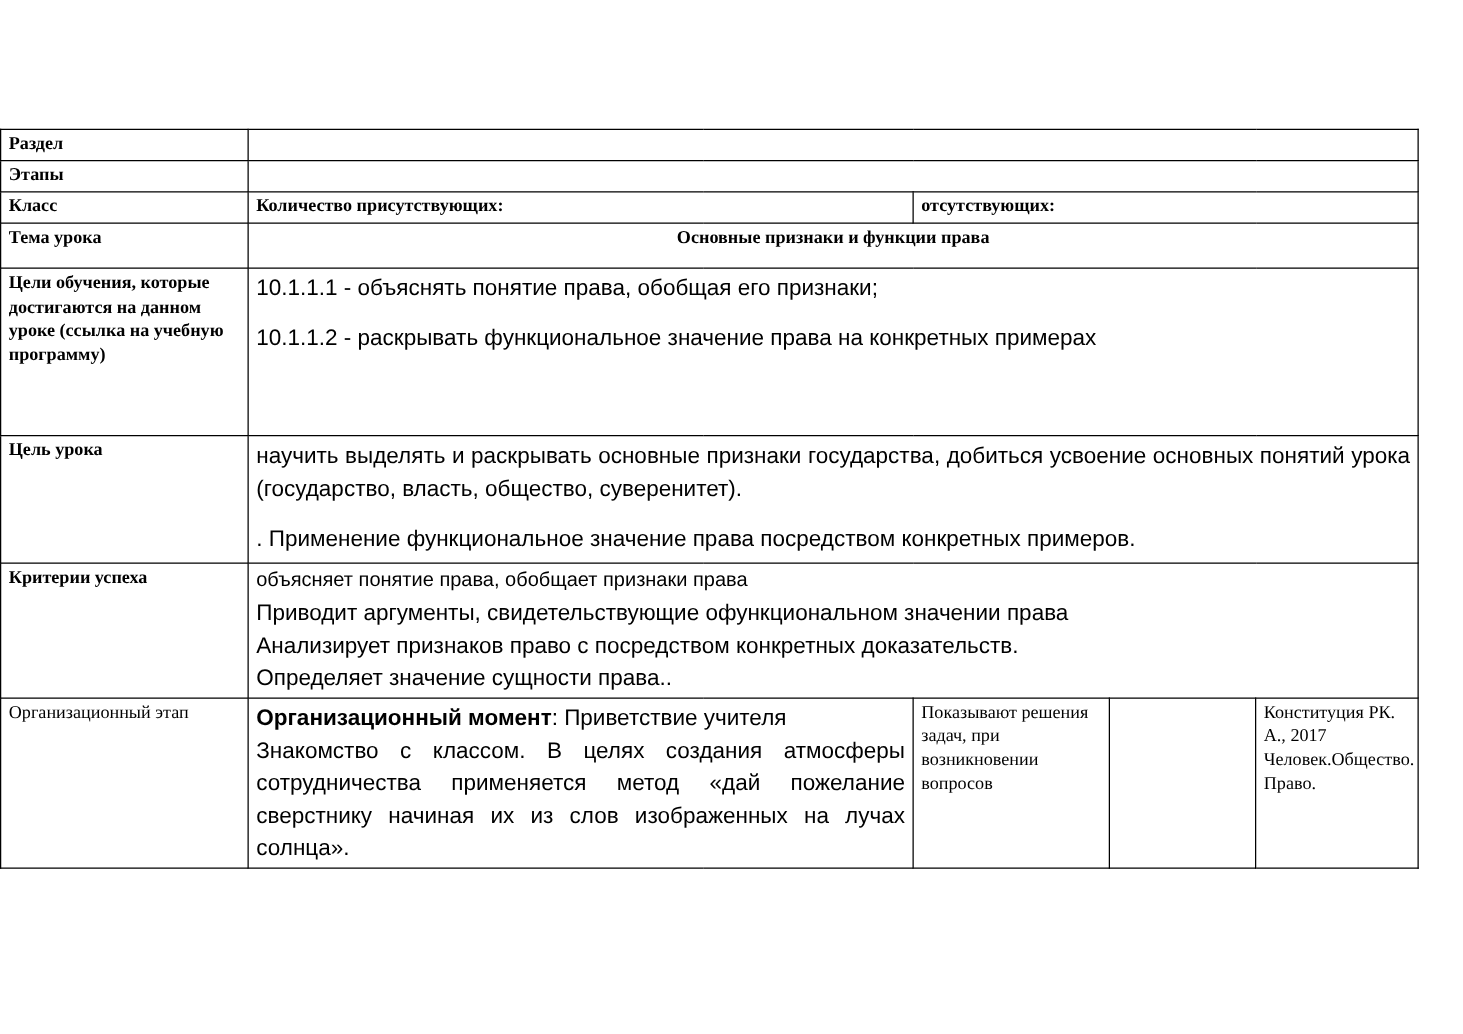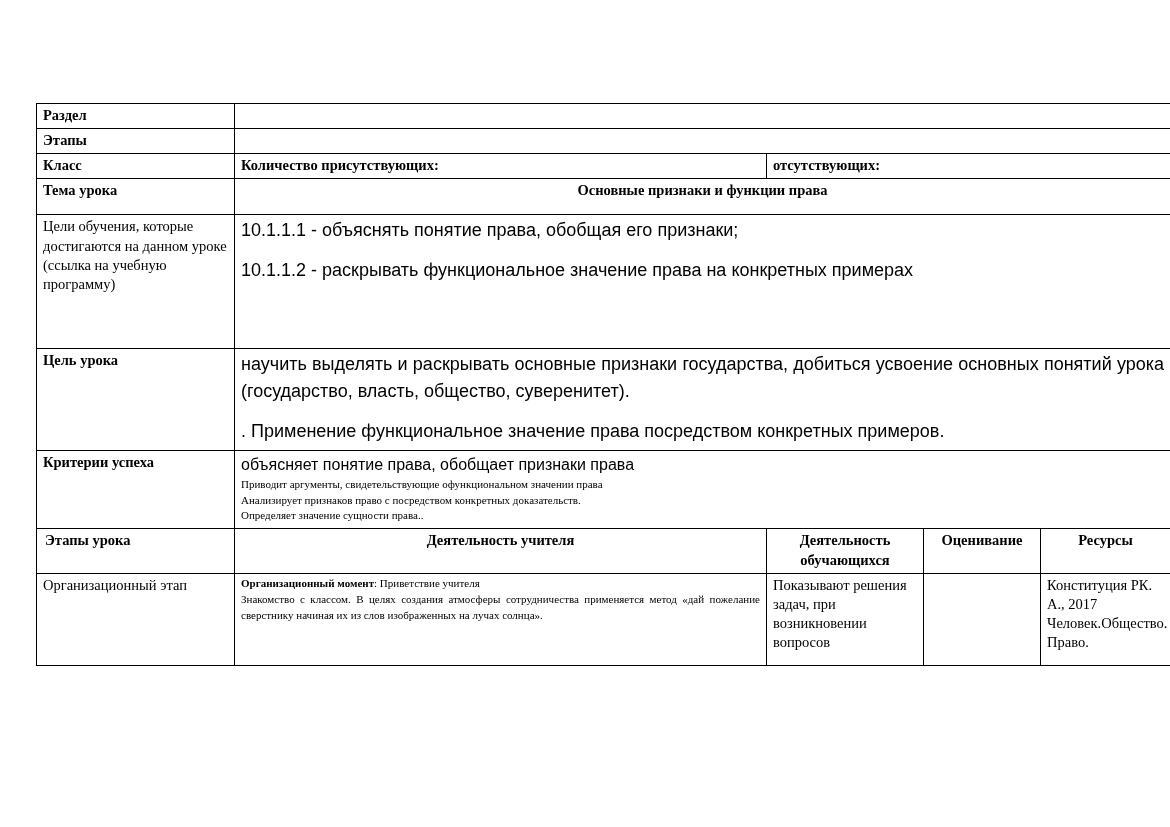--- a/index.html
+++ b/index.html
@@ -23,7 +23,7 @@
   }
   table.doc-table {
     position: absolute;
-    left: 36px;
+    left: 0;
     top: 103px;
     width: 1134px;
     border-collapse: collapse;

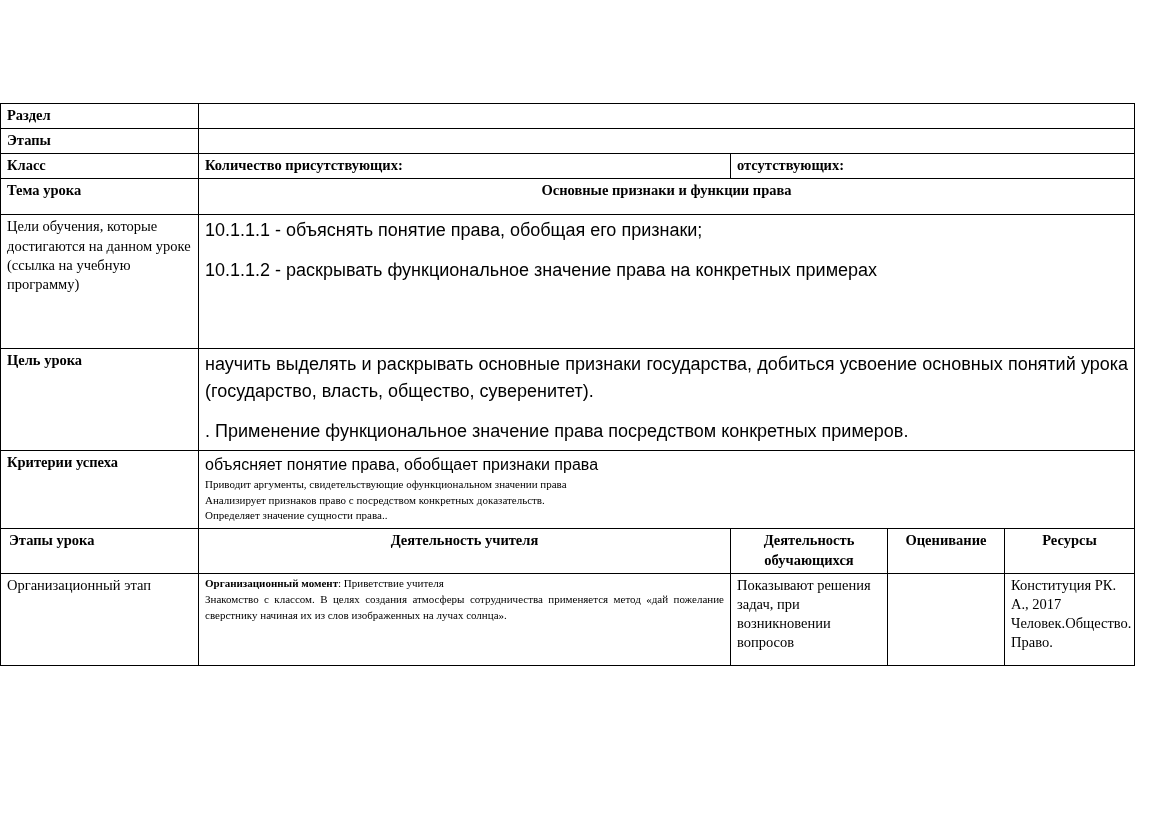--- a/index.html
+++ b/index.html
@@ -44,7 +44,7 @@
     line-height: 1.45;
   }
   .lbl-tall {
-    font-weight: normal;
+    font-weight: bold;
     font-size: 15px;
     line-height: 1.62;
     margin-top: 47px;

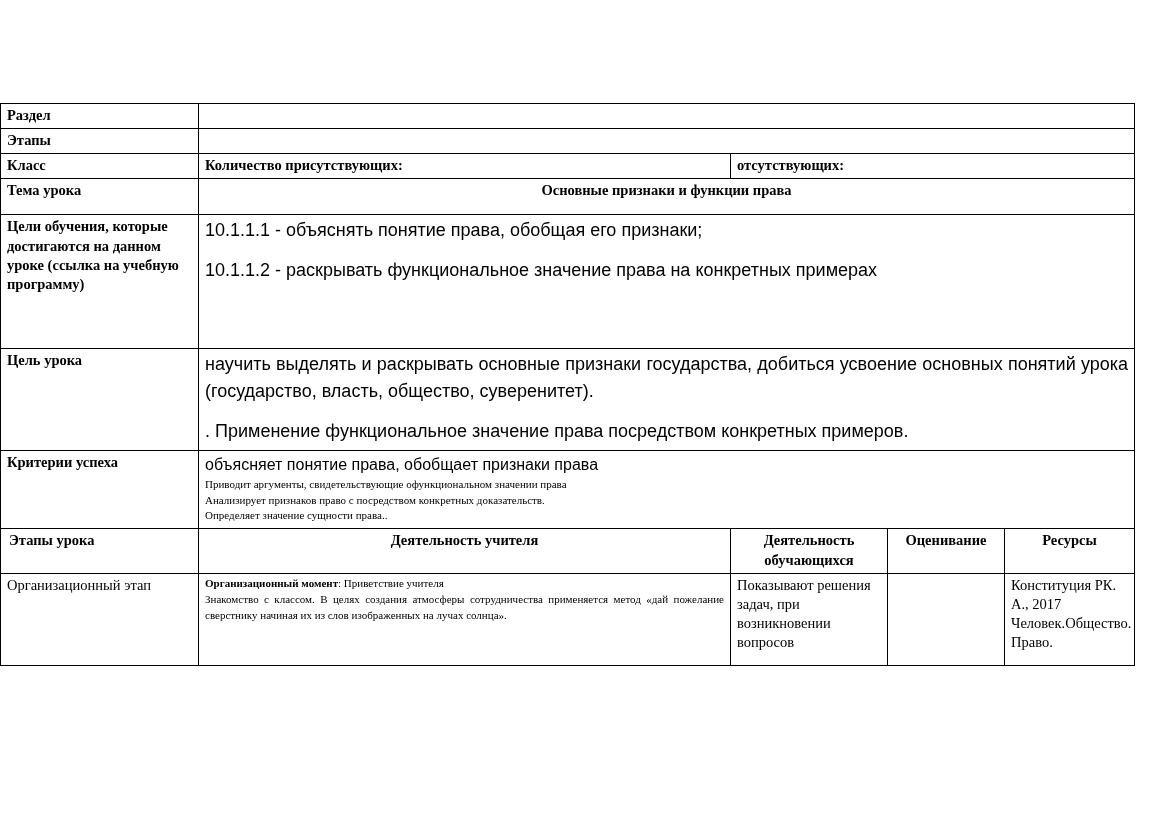--- a/index.html
+++ b/index.html
@@ -83,8 +83,8 @@
   .p0 { margin: 0; }
   .gap { height: 13px; }
   .cell-serif {
-    font-family: Liberation Serif, serif;
-    font-size: 11px;
+    font-family: Liberation Sans, sans-serif;
+    font-size: 18px;
     line-height: 1.45;
   }
   .cell-sans-line {

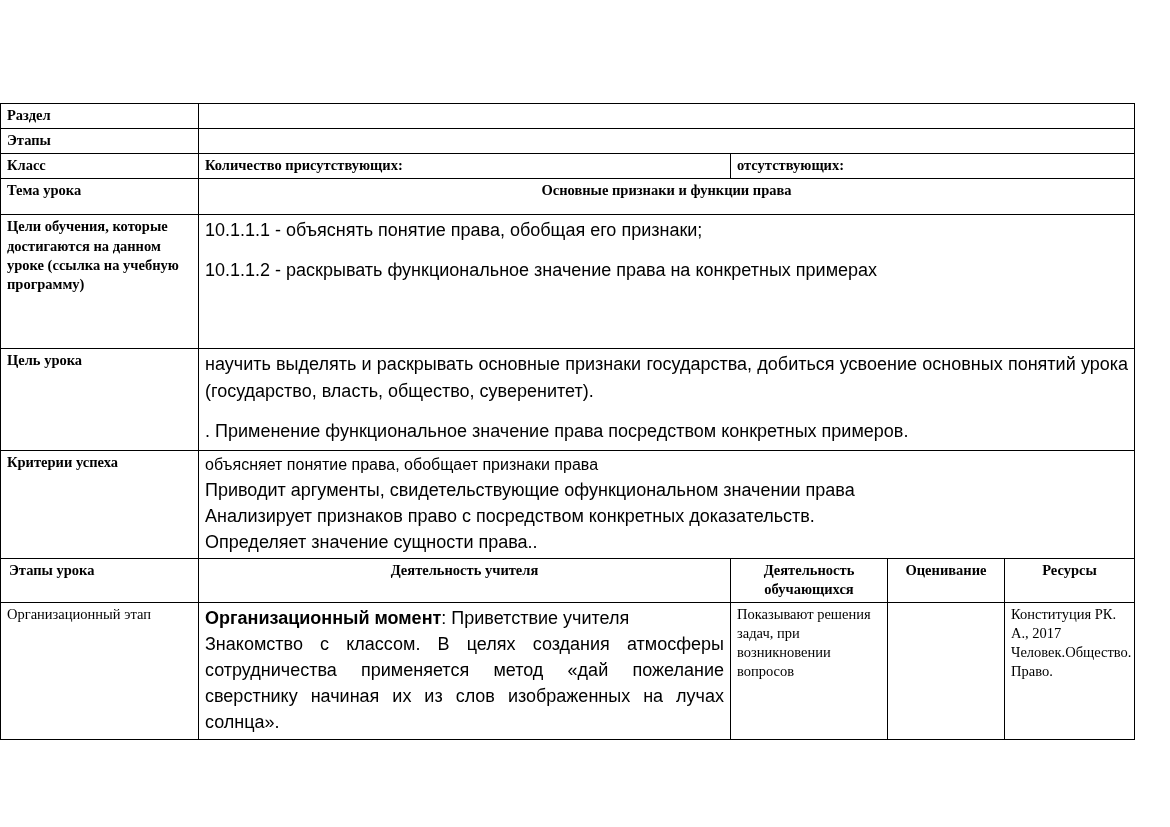--- a/index.html
+++ b/index.html
@@ -160,13 +160,6 @@
     </tr>
 
 
-    <tr>
-      <td class="hdr" style="height:36px;text-align:left;padding-left:8px">Этапы урока</td>
-      <td colspan="2" class="hdr">Деятельность учителя</td>
-      <td class="hdr">Деятельность обучающихся</td>
-      <td class="hdr">Оценивание</td>
-      <td class="hdr">Ресурсы</td>
-    </tr>
 
     <tr>
       <td class="cell-serif" style="height:86px">Организационный этап</td>

